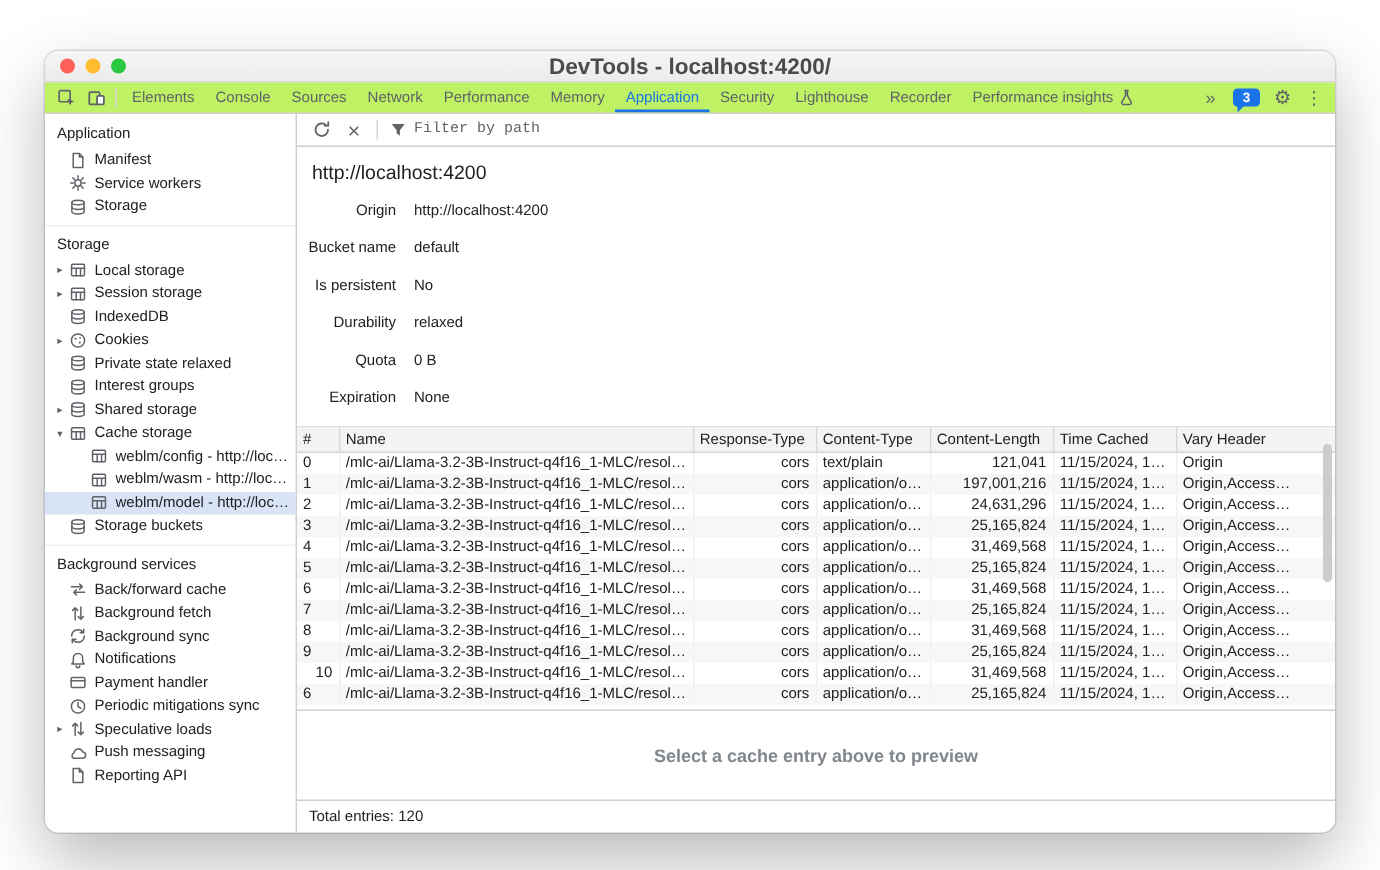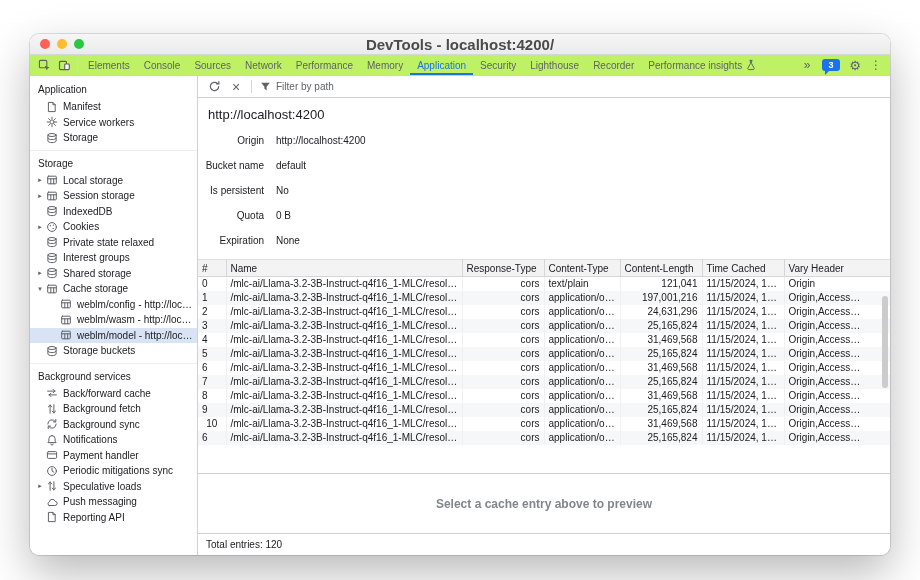--- a/index.html
+++ b/index.html
@@ -44,7 +44,7 @@
   .main-toolbar{flex:0 0 22px;border-bottom:1px solid #d0d0d0;display:flex;align-items:center;padding:0 6px;gap:2px;background:#fff}
   .xbtn{font-size:14px;line-height:1}
   .funnel{display:inline-flex;width:17px;justify-content:center}
-  .filter-input{border:none;outline:none;font-size:10px;color:#202124;width:220px;font-family:Liberation Sans, sans-serif;background:transparent}
+  .filter-input{border:none;outline:none;font-size:10px;color:#202124;width:220px;font-family:Liberation Mono, monospace;background:transparent}
   .filter-input::placeholder{color:#5f6368}
   .cache-scroll{flex:1;min-height:0;overflow:hidden;position:relative}
   .cache-title{font-size:13px;color:#202124;margin:9px 0 2px 10px}

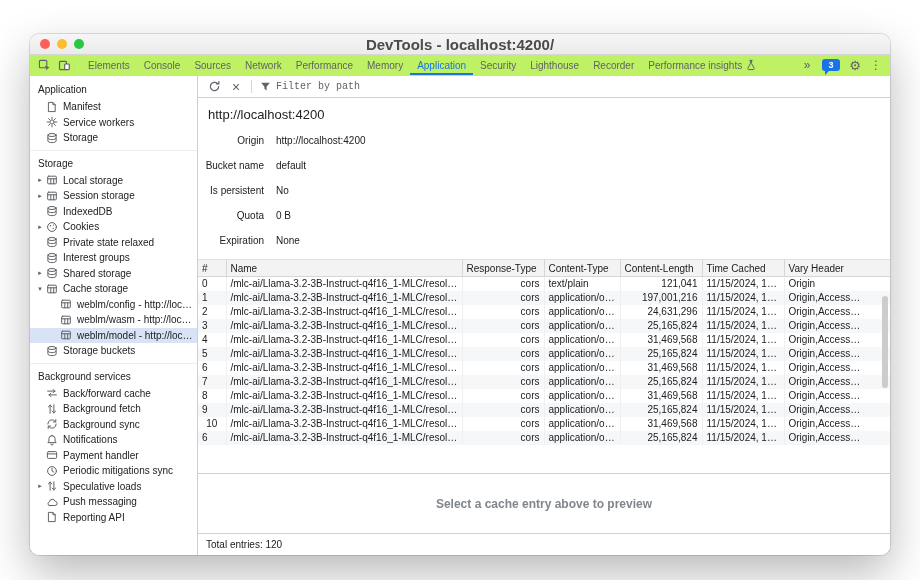--- a/index.html
+++ b/index.html
@@ -438,6 +438,10 @@
                 <span class="meta-value">No</span>
               </div>
               <div class="meta-row">
+                <span class="meta-label">Durability</span>
+                <span class="meta-value">relaxed</span>
+              </div>
+              <div class="meta-row">
                 <span class="meta-label">Quota</span>
                 <span class="meta-value">0 B</span>
               </div>

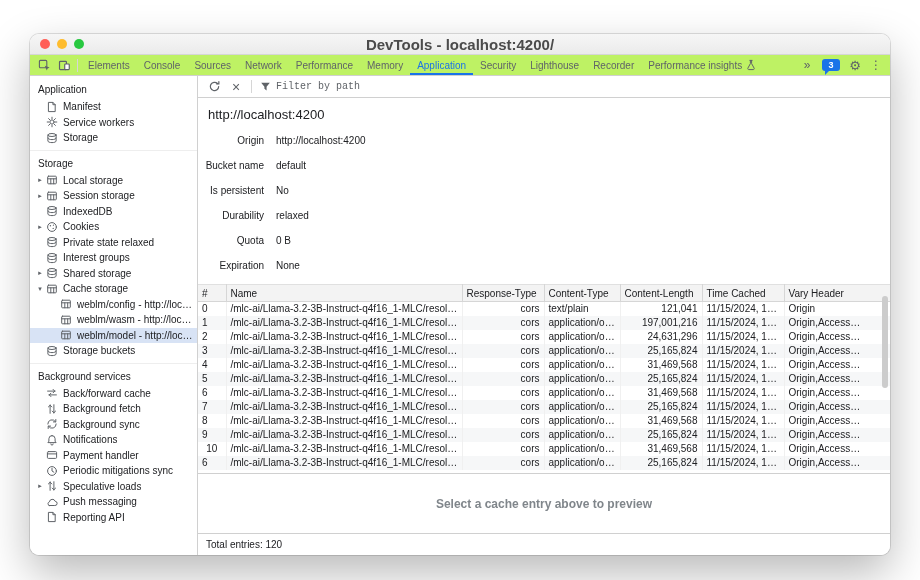--- a/index.html
+++ b/index.html
@@ -554,7 +554,7 @@
                   <td class="c6" style="text-align: left;">Origin,Access…</td>
                 </tr>
                 <tr>
-                  <td class="c0" style="text-align: center;">10</td>
+                  <td class="c0" style="text-align: right;">10</td>
                   <td class="c1" style="text-align: left;">/mlc-ai/Llama-3.2-3B-Instruct-q4f16_1-MLC/resolve/main/params_s…</td>
                   <td class="c2" style="text-align: right;">cors</td>
                   <td class="c3" style="text-align: left;">application/oc…</td>

